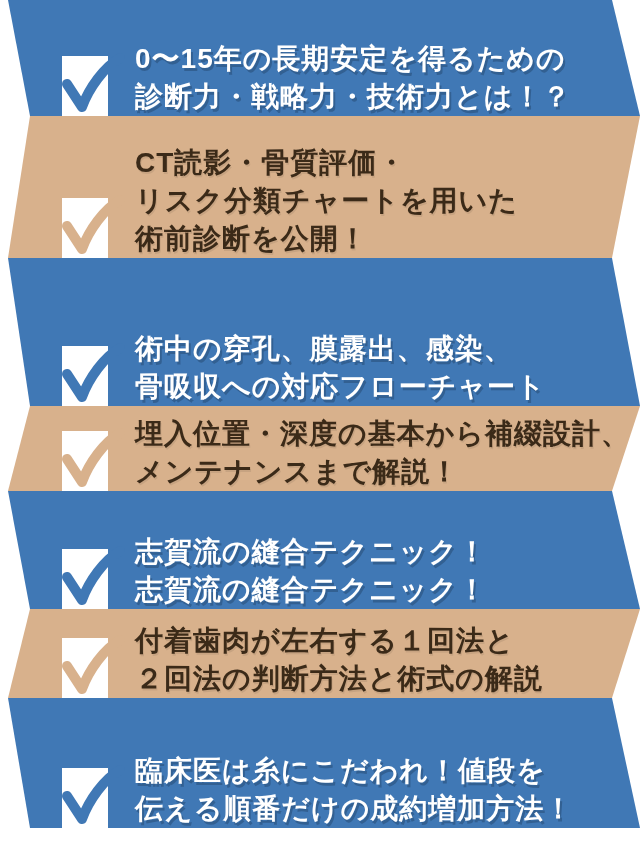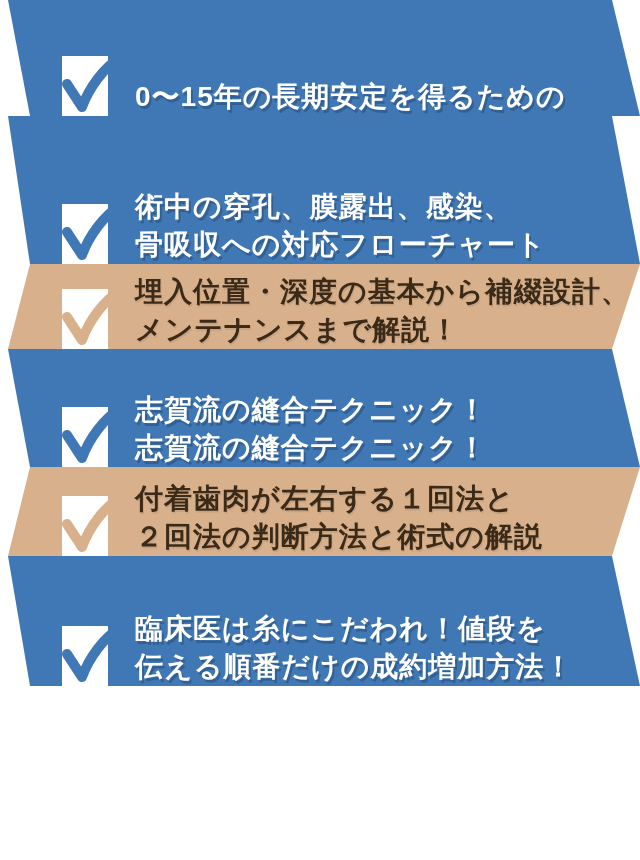--- a/index.html
+++ b/index.html
@@ -84,6 +84,7 @@
       </div>
       <div class="lines">
         <div>0〜15年の長期安定を得るための</div>
+        <div>診断力・戦略力・技術力とは！？</div>
       </div>
     </div>
   </section>

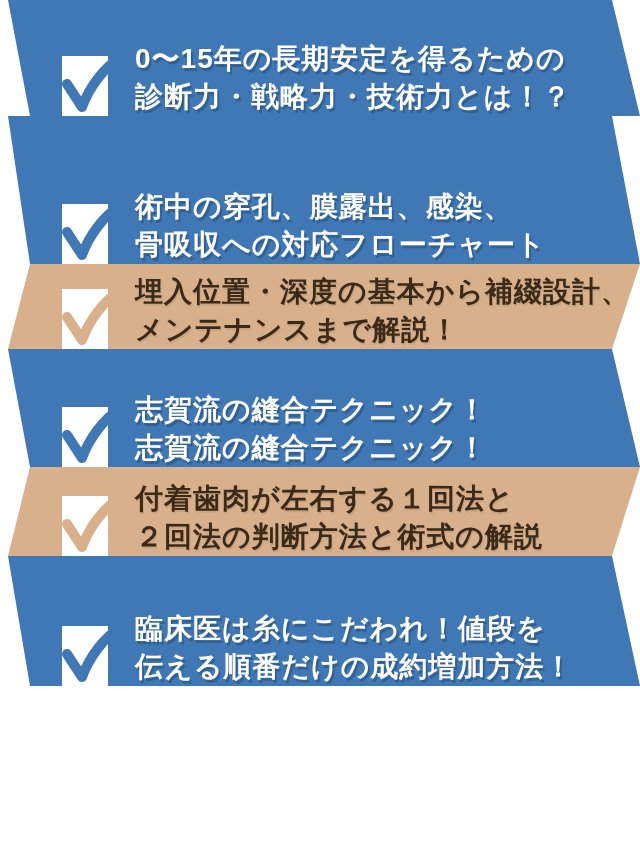--- a/index.html
+++ b/index.html
@@ -89,6 +89,21 @@
     </div>
   </section>
 
+  <section class="banner tan" style="height:142px">
+    <div class="bg"></div>
+    <div class="content">
+      <div class="checkbox">
+        <svg width="46" height="60" viewBox="0 0 46 60">
+          <path class="check-path" d="M5 28 L20 51 C27 32 42 11 58 2"></path>
+        </svg>
+      </div>
+      <div class="lines">
+        <div>CT読影・骨質評価・</div>
+        <div>リスク分類チャートを用いた</div>
+        <div>術前診断を公開！</div>
+      </div>
+    </div>
+  </section>
 
   <section class="banner blue" style="height:148px">
     <div class="bg"></div>

